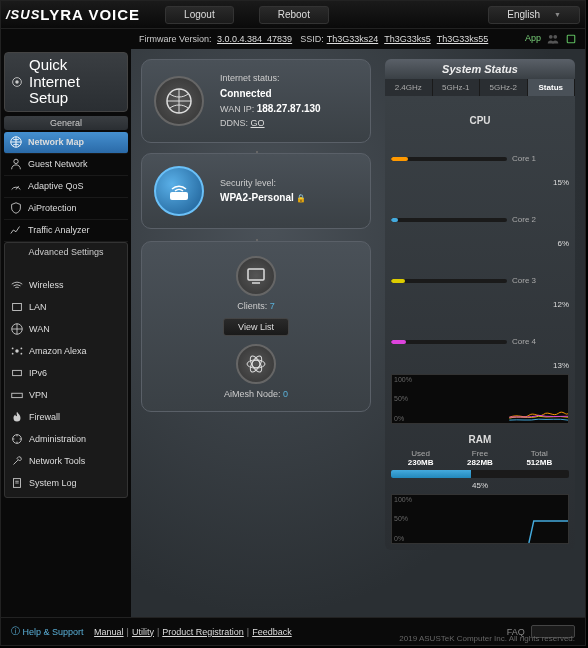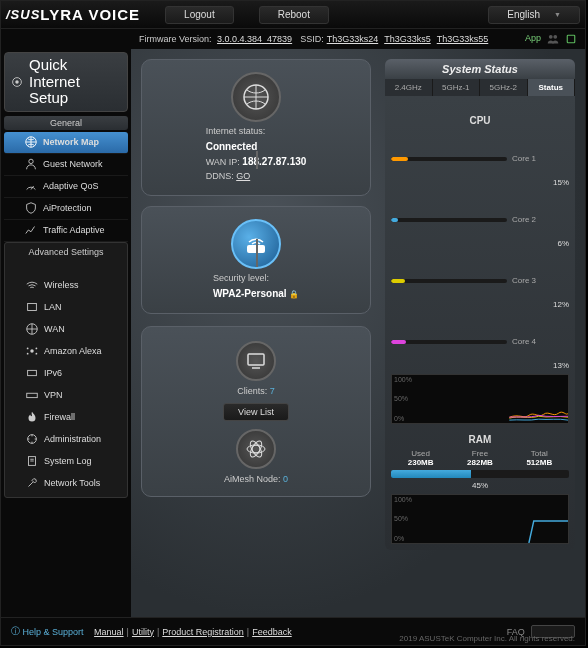--- a/index.html
+++ b/index.html
@@ -40,7 +40,7 @@
 
 .center { position:absolute; left:10px; top:10px; width:230px; }
 .card { background:linear-gradient(#4a5158,#3a4045); border:1px solid #5a6068; border-radius:10px; padding:12px; margin-bottom:10px; position:relative; }
-.crow { display:flex; align-items:center; gap:3px;flex-direction:column; }
+.crow { display:flex; align-items:center; gap:16px; }
 .cicon { width:50px; height:50px; border-radius:50%; background:radial-gradient(circle,#555,#333); border:2px solid #666; display:flex; align-items:center; justify-content:center; flex-shrink:0; }
 .cicon.blue { background:radial-gradient(circle at 35% 35%,#5ab0e8,#1a5a90); border-color:#6ac0f8;}
 .cinfo { font-size:9px; color:#ccc; line-height:1.5; }

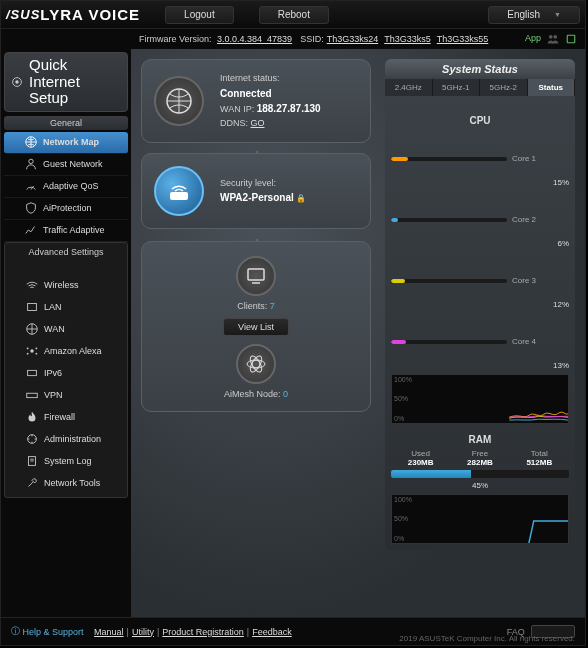--- a/index.html
+++ b/index.html
@@ -29,7 +29,7 @@
 
 .sbox { background:linear-gradient(#3a3e42,#2a2e32); border:1px solid #444; border-radius:4px; padding:4px 5px; display:flex; align-items:center; gap:5px; margin-bottom:4px; cursor:pointer; min-height:26px; }
 .shdr { background:linear-gradient(#3a3e42,#2a2e32); border-radius:3px; text-align:center; font-size:9px; color:#ccc; padding:2px 0; margin-bottom:2px; }
-.sitem { display:flex; align-items:center; gap:5px; padding:3px 20px; font-size:9px; color:#ddd; border-bottom:1px solid #1a1a1a; min-height:22px; cursor:pointer;}
+.sitem { display:flex; align-items:center; gap:5px; padding:3px 5px; font-size:9px; color:#ddd; border-bottom:1px solid #1a1a1a; min-height:22px; cursor:pointer;}
 .sitem.act { background:linear-gradient(#4590d0,#2a6aa8); border-radius:3px; font-weight:bold; }
 .sic { width:14px; height:14px; flex-shrink:0; display:flex; align-items:center; justify-content:center; }
 .sic svg { width:14px; height:14px; }

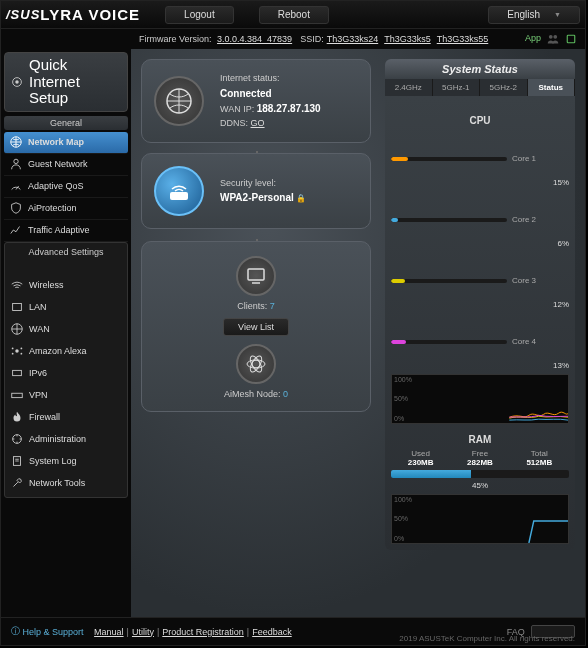--- a/index.html
+++ b/index.html
@@ -170,7 +170,7 @@
               <path d="M2 12l3-4 3 2 4-6" fill="none" stroke="#ccc"></path>
             </svg>
           </span>
-          <span>Traffic Adaptive</span>
+          <span>Traffic Analyzer</span>
         </div>
 
   <div class="adv">

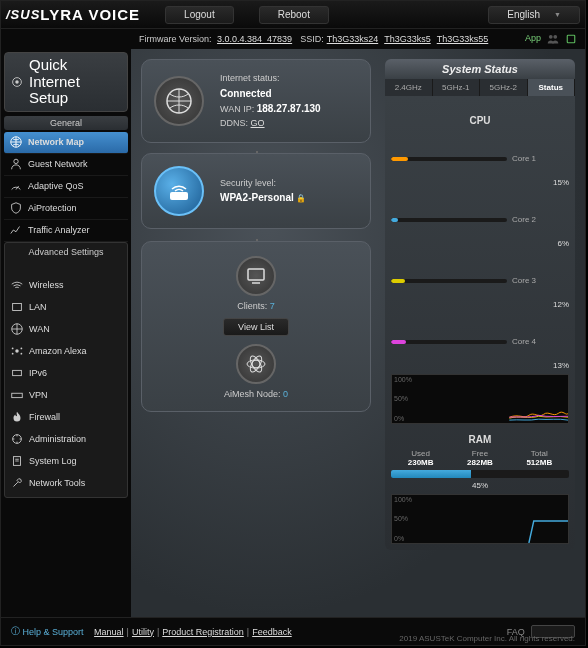--- a/index.html
+++ b/index.html
@@ -248,20 +248,20 @@
   <div class="sitem">
             <span class="sic">
               <svg viewBox="0 0 16 16">
+                <path d="M4 12l5-5m1-4a3 3 0 0 1 3 3l-2 2-3-3z" fill="none" stroke="#ccc"></path>
+              </svg>
+            </span>
+            <span>Network Tools</span>
+          </div>
+  <div class="sitem">
+            <span class="sic">
+              <svg viewBox="0 0 16 16">
                 <rect x="4" y="3" width="8" height="10" fill="none" stroke="#ccc"></rect>
                 <line x1="6" y1="6" x2="10" y2="6" stroke="#ccc"></line>
                 <line x1="6" y1="8" x2="10" y2="8" stroke="#ccc"></line>
               </svg>
             </span>
             <span>System Log</span>
-          </div>
-  <div class="sitem">
-            <span class="sic">
-              <svg viewBox="0 0 16 16">
-                <path d="M4 12l5-5m1-4a3 3 0 0 1 3 3l-2 2-3-3z" fill="none" stroke="#ccc"></path>
-              </svg>
-            </span>
-            <span>Network Tools</span>
           </div>
   </div>
 </div>

